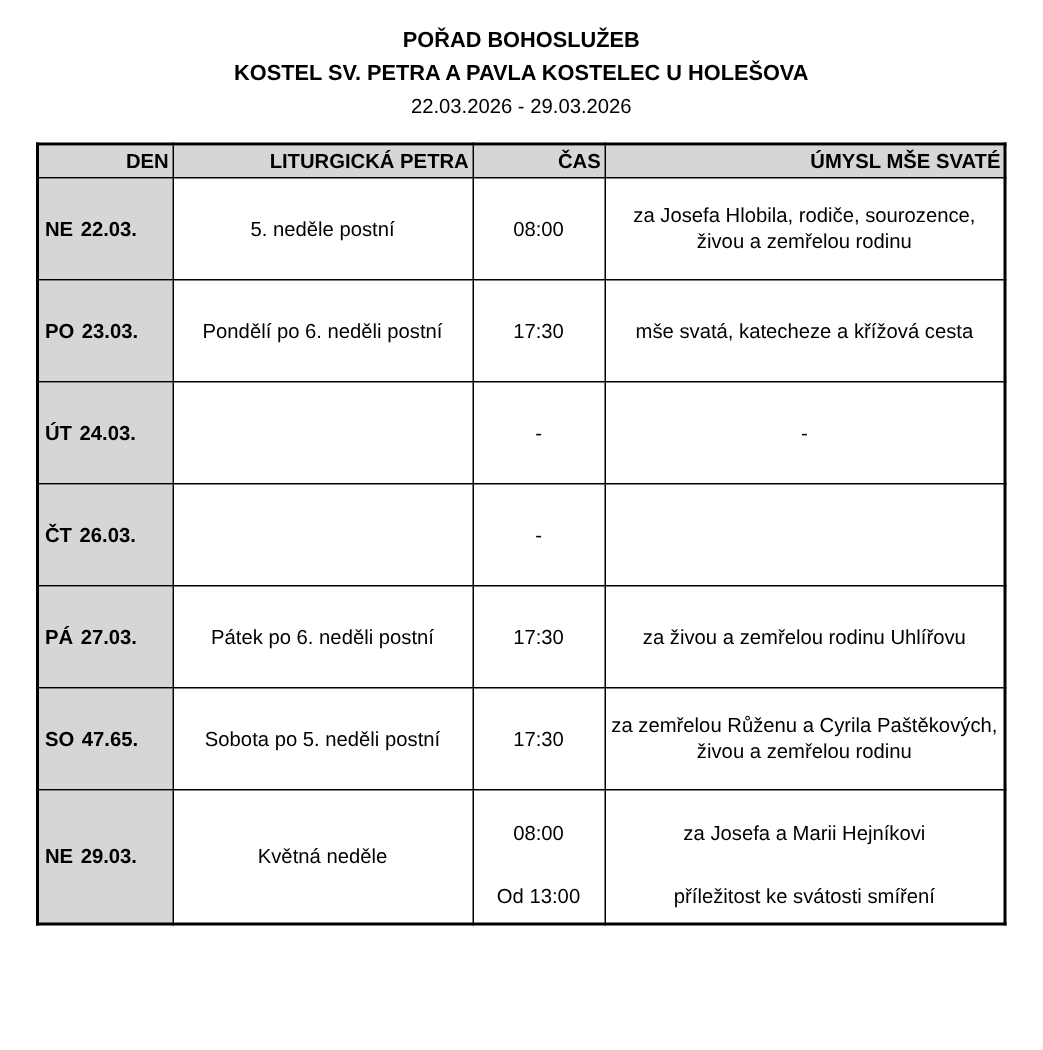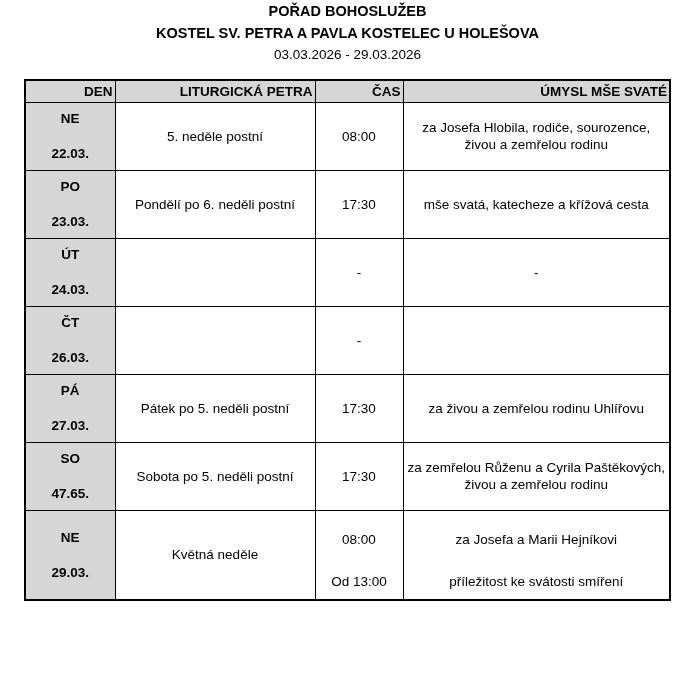--- a/index.html
+++ b/index.html
@@ -11,7 +11,7 @@
     color: #000000;
     font-family: "Liberation Sans", "DejaVu Sans", sans-serif;
   }
-  .doc-header { text-align: center; padding-top: 0; }
+  .doc-header { text-align: center; padding-top: 16px; }
   .doc-title, .doc-subtitle {
     font-weight: bold;
     font-size: 14.5px;

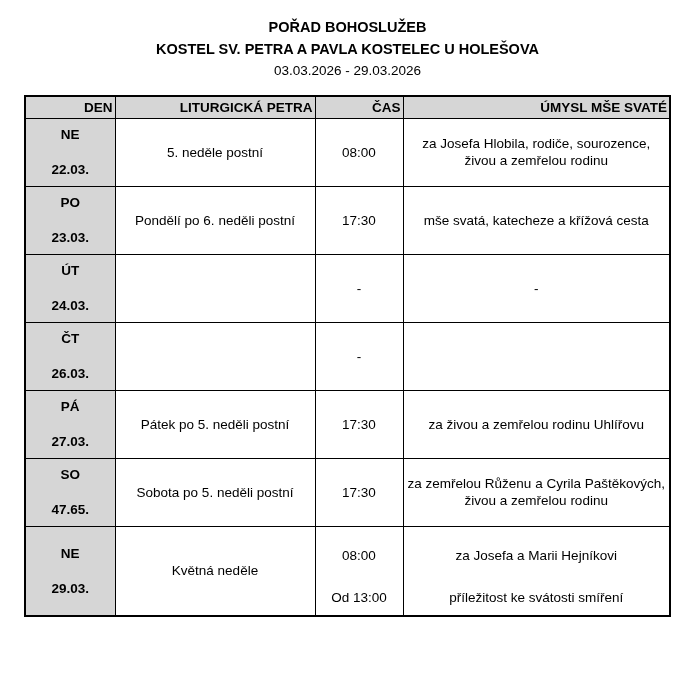--- a/index.html
+++ b/index.html
@@ -63,7 +63,7 @@
   <div class="doc-header">
     <div class="doc-title">POŘAD BOHOSLUŽEB</div>
     <div class="doc-subtitle">KOSTEL SV. PETRA A PAVLA KOSTELEC U HOLEŠOVA</div>
-    <div class="doc-daterange">03.03.2026 - 29.03.2026</div>
+    <div class="doc-daterange">22.03.2026 - 29.03.2026</div>
   </div>
 
   <table class="schedule">

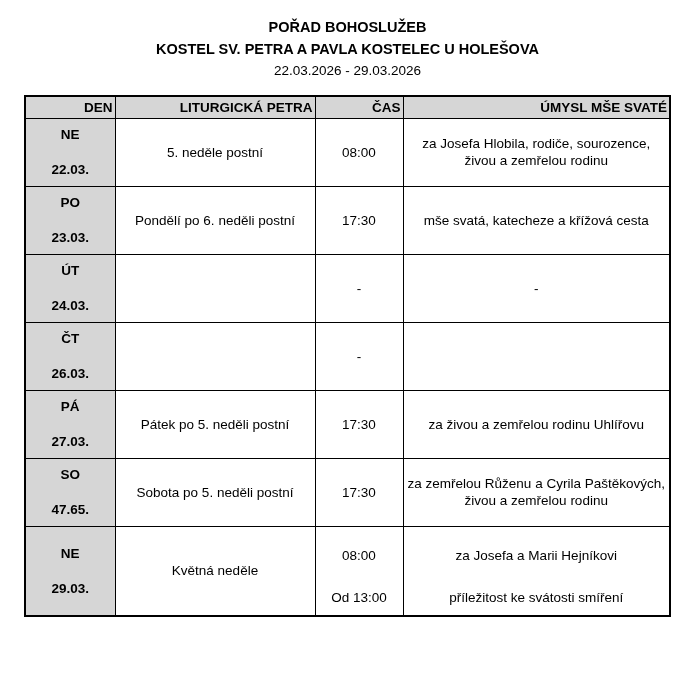--- a/index.html
+++ b/index.html
@@ -47,7 +47,7 @@
     background: var(--header-bg, #d6d6d6);
     font-weight: bold;
   }
-  .day-wrap { display: flex; justify-content: flex-start; align-items: center; gap: 20px; flex-direction: column; }
+  .day-wrap { display: flex; justify-content: flex-start; align-items: center; gap: 5px; }
   .celebration-cell { padding: 2px 8px; }
   .intention-cell { padding: 2px 24px; line-height: 17px; }
   .stack { display: flex; flex-direction: column; height: 84px; }

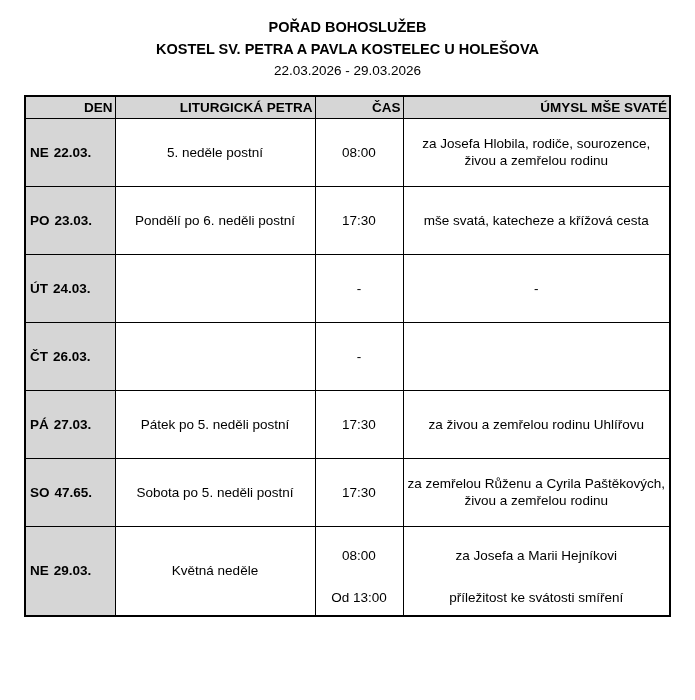--- a/index.html
+++ b/index.html
@@ -139,7 +139,7 @@
             <span>27.03.</span>
           </div>
         </td>
-        <td class="celebration-cell">Pátek po 5. neděli postní</td>
+        <td class="celebration-cell">Pátek po 6. neděli postní</td>
         <td class="time-cell">17:30</td>
         <td class="intention-cell">za živou a zemřelou rodinu Uhlířovu</td>
       </tr>

